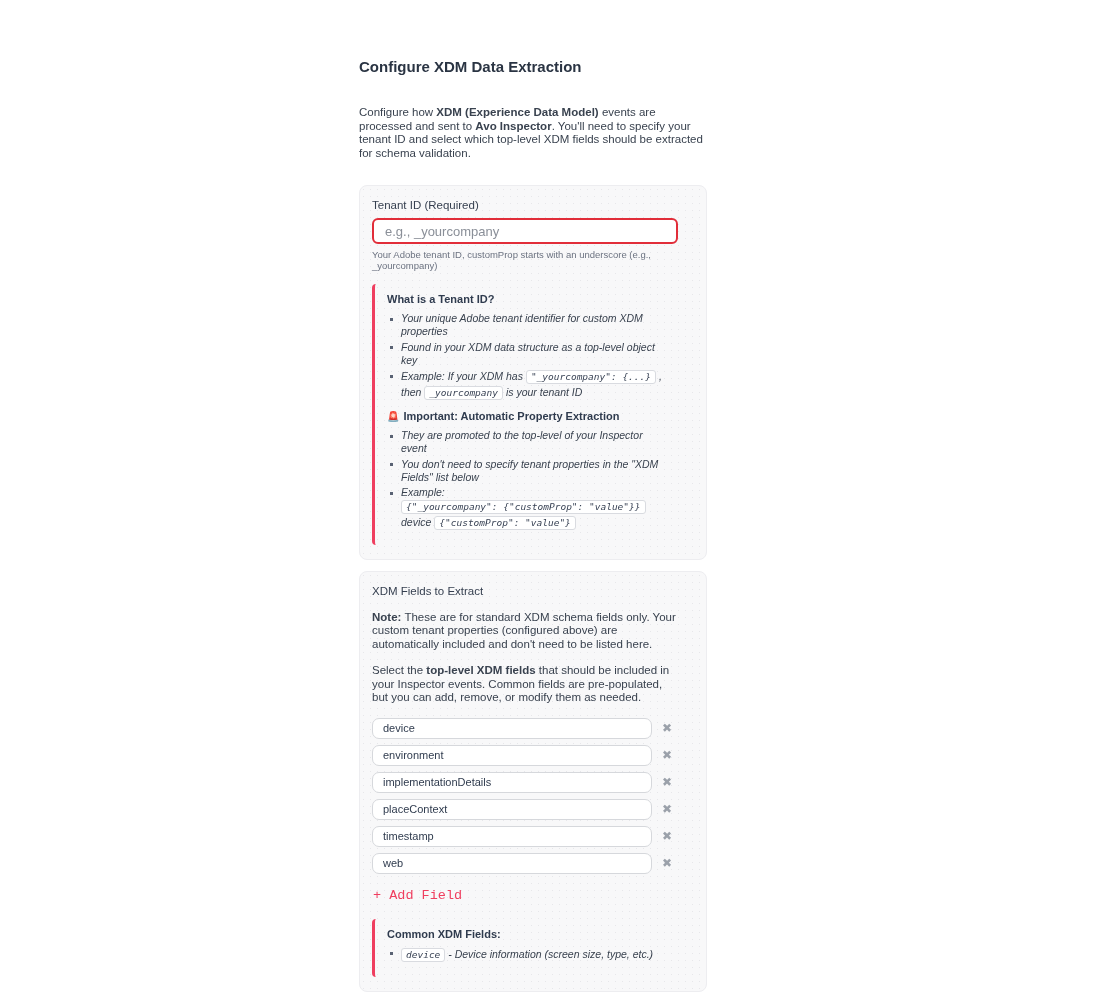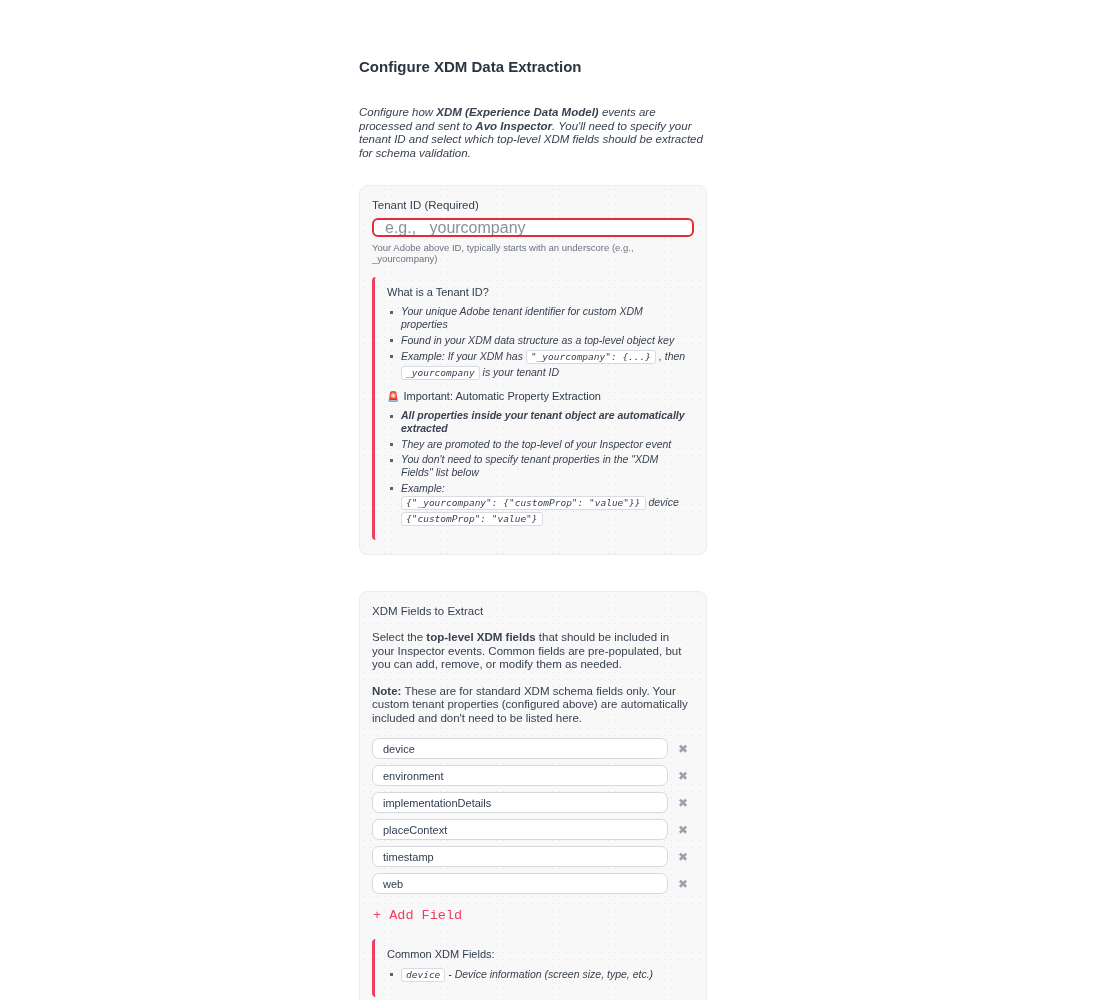--- a/index.html
+++ b/index.html
@@ -13,7 +13,7 @@
 
   .page-title { font-size: 15px; font-weight: 700; color: #2a3443; margin-bottom: 31px; }
 
-  .intro { font-size: 11.5px; line-height: 13.5px; color: #39424f; margin-bottom: 25px; font-style: italic; }
+  .intro { font-size: 11.5px; line-height: 13.5px; color: #39424f; margin-bottom: 25px; }
   .b { font-weight: 700; }
 
   .card {

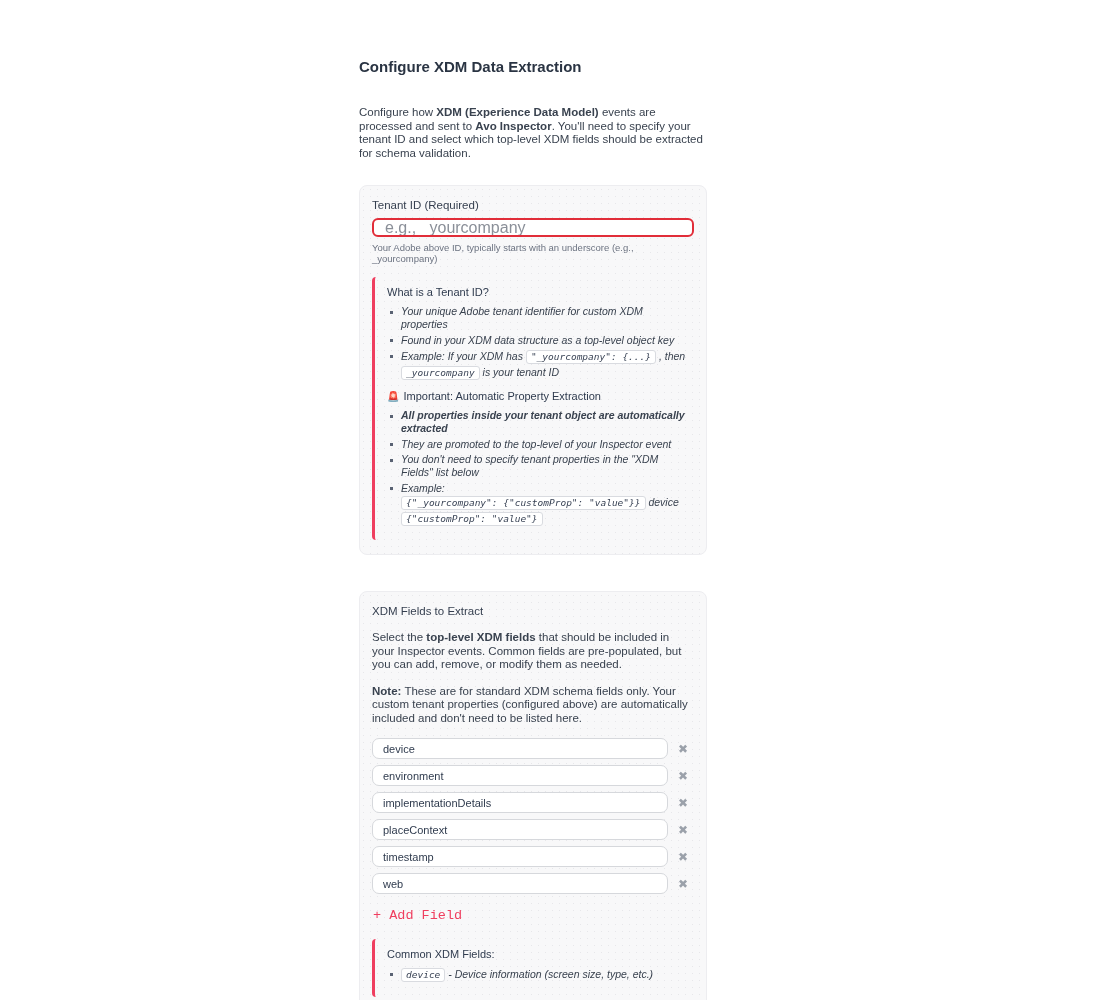--- a/index.html
+++ b/index.html
@@ -22,8 +22,8 @@
     background-size: 7px 7px;
     border: 1px solid #ededf0;
     border-radius: 8px;
-    padding: 13px 12px 14px 12px;
-    margin-bottom: 36px;
+    padding: 13px 28px 14px 12px;
+    margin-bottom: 11px;
   }
 
   .field-label { font-size: 11.5px; color: #353f4f; margin-bottom: 7px; }

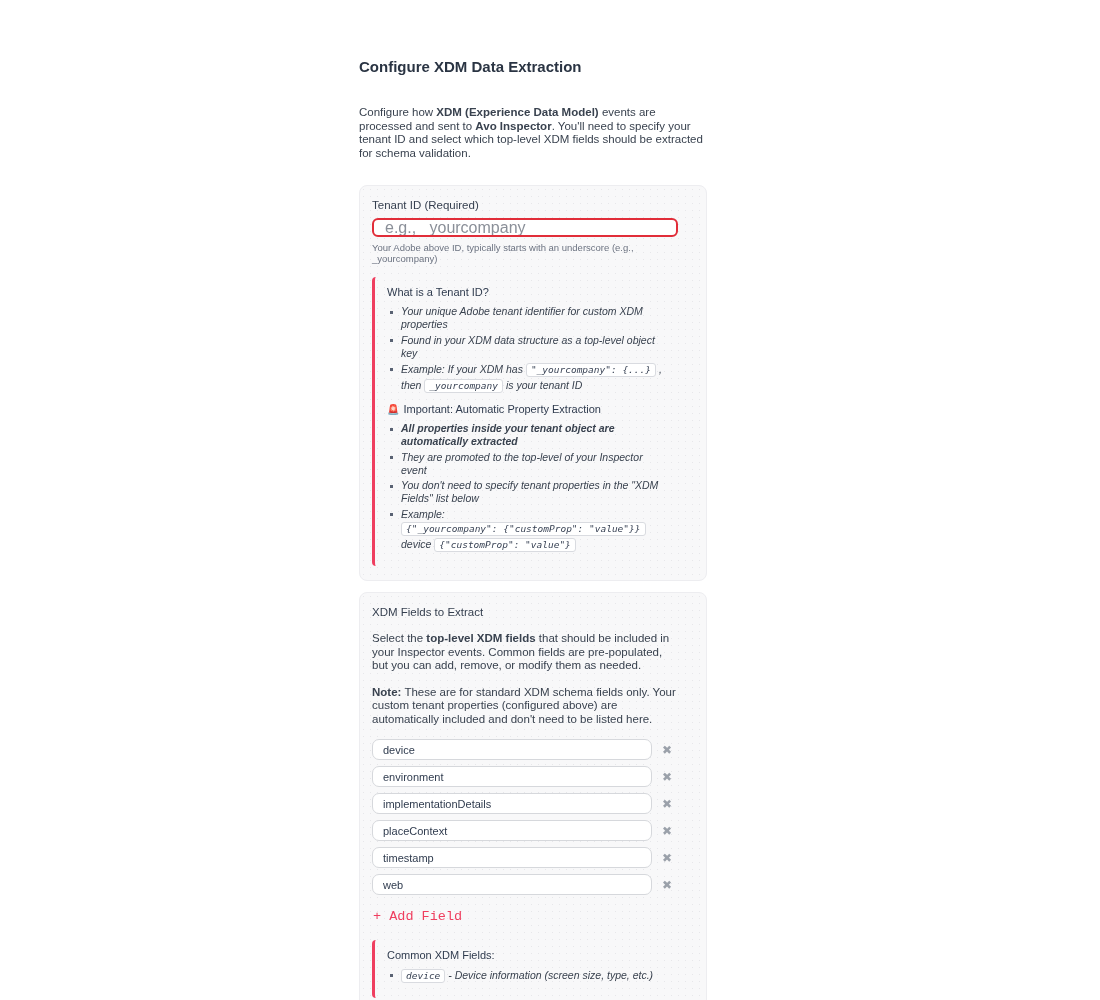--- a/index.html
+++ b/index.html
@@ -29,9 +29,9 @@
   .field-label { font-size: 11.5px; color: #353f4f; margin-bottom: 7px; }
 
   .tenant-input {
-    width: 100%; height: 19px;
+    width: 100%; height: 26px;
     border: 2px solid #e12d39; border-radius: 6px;
-    padding: 0 11px; font-size: 16px; color: #2f3b4e;
+    padding: 0 11px; font-size: 13px; color: #2f3b4e;
     background: #fff; outline: none;
     font-family: "Liberation Sans", "DejaVu Sans", sans-serif;
   }

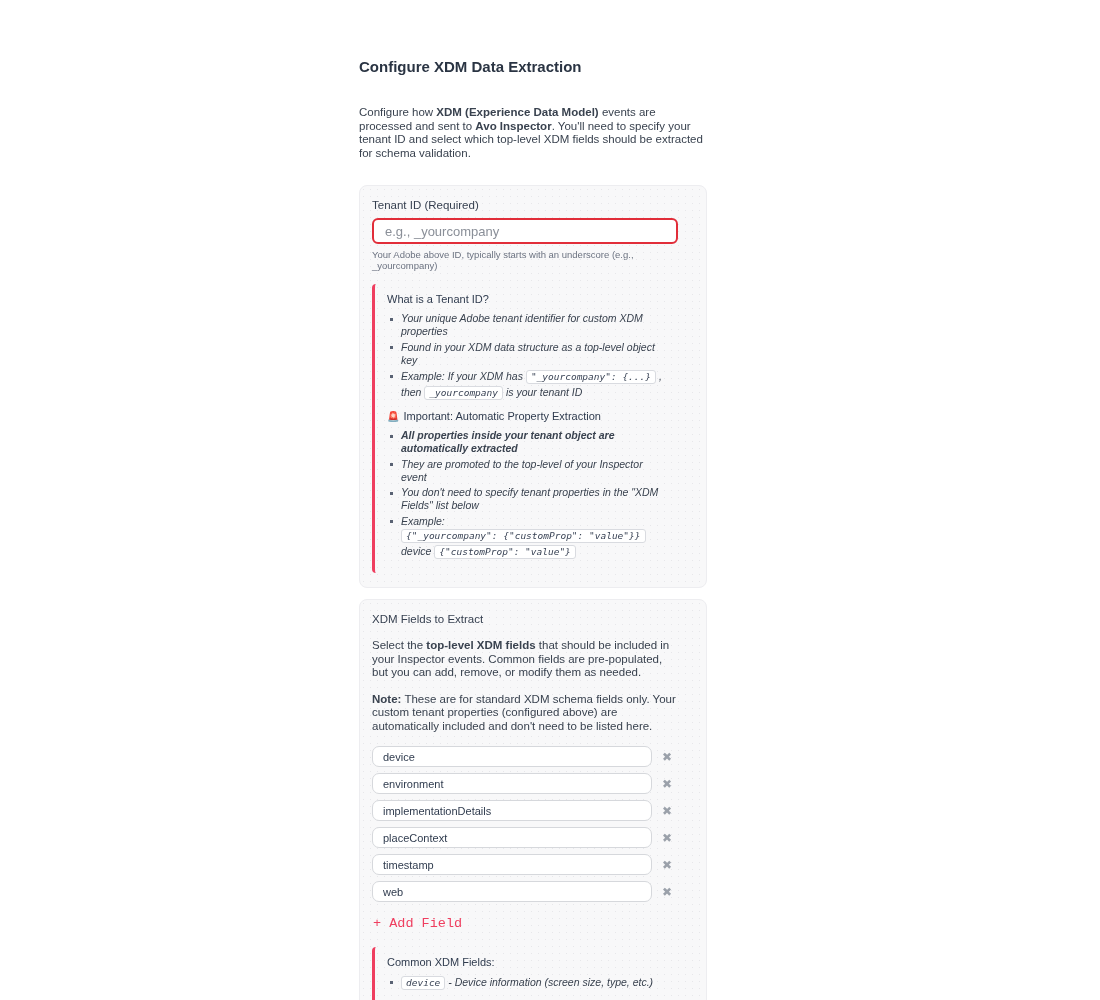--- a/index.html
+++ b/index.html
@@ -112,7 +112,7 @@
   <div class="card">
     <div class="field-label">Tenant ID (Required)</div>
     <input class="tenant-input" type="text" placeholder="e.g., _yourcompany" style="">
-    <div class="helper">Your Adobe above ID, typically starts with an underscore (e.g., _yourcompany)</div>
+    <div class="helper">Your Adobe tenant ID, customProp starts with an underscore (e.g., _yourcompany)</div>
 
     <div class="info-box">
       <div class="info-heading">What is a Tenant ID?</div>

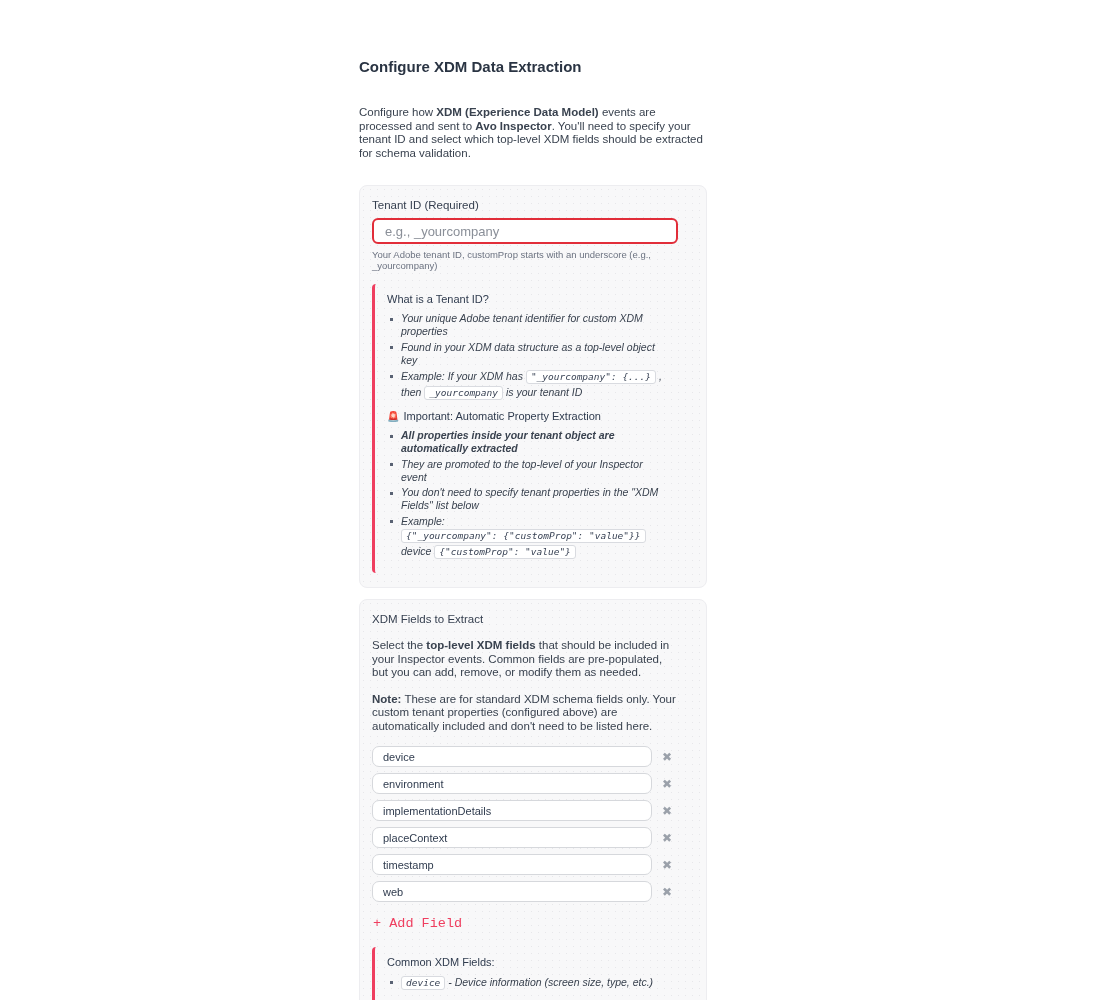--- a/index.html
+++ b/index.html
@@ -51,7 +51,7 @@
     border-radius: 4px;
     padding: 9px 8px 11px 12px;
   }
-  .info-heading { font-size: 11px; font-weight: 400; color: #2f3b4e; margin-bottom: 7px; }
+  .info-heading { font-size: 11px; font-weight: 700; color: #2f3b4e; margin-bottom: 7px; }
   .info-heading.with-icon { margin-top: 9px; }
   .alert-emoji { font-size: 10px; margin-right: 4px; }
 

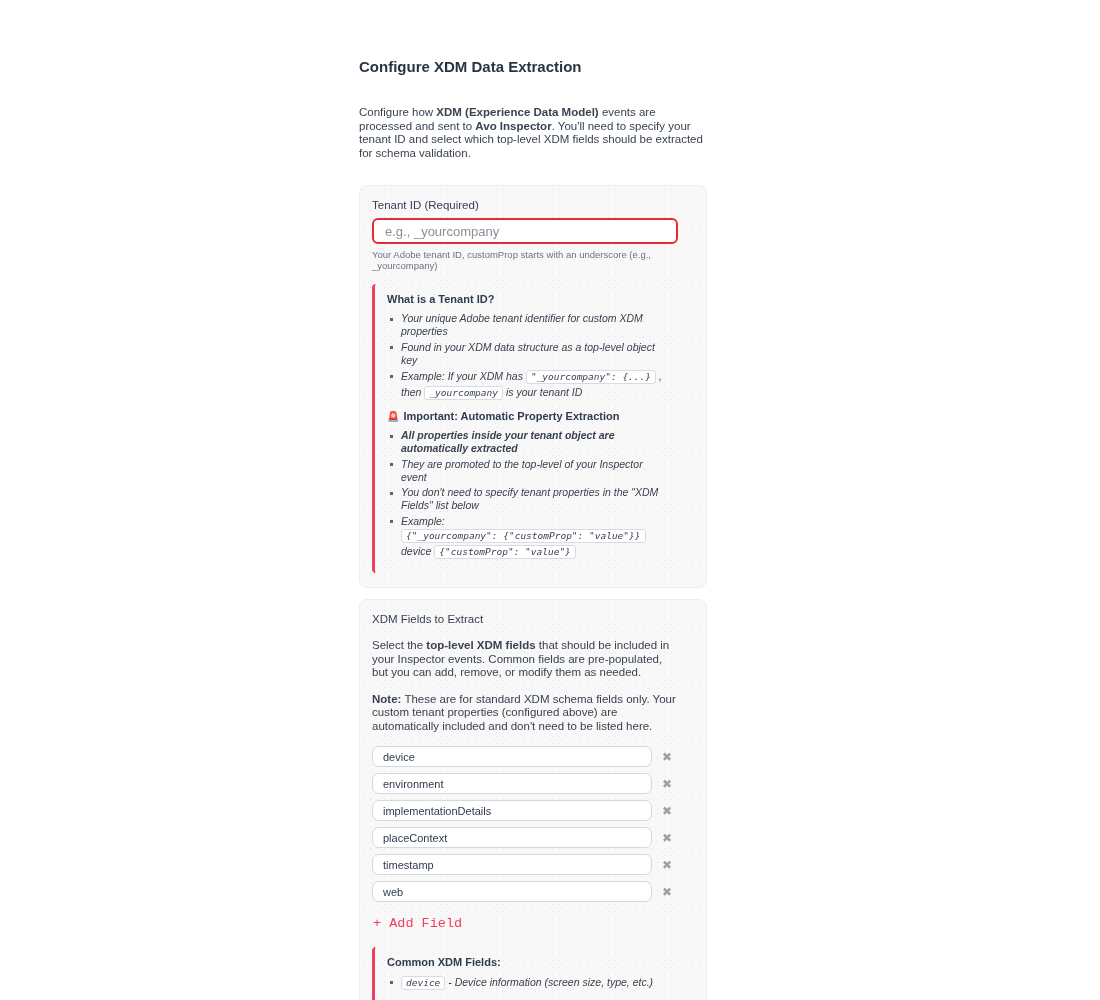--- a/index.html
+++ b/index.html
@@ -125,7 +125,6 @@
         <span class="alert-emoji">🚨</span><span>Important: Automatic Property Extraction</span>
       </div>
       <ul class="bullets">
-          <li><span class="b">All properties inside your tenant object are automatically extracted</span></li>
           <li><span>They are promoted to the top-level of your Inspector event</span></li>
           <li><span>You don't need to specify tenant properties in the "XDM Fields" list below</span></li>
           <li><span>Example: </span><span class="code">{"_yourcompany": {"customProp": "value"}}</span><span> device </span><span class="code">{"customProp": "value"}</span></li>

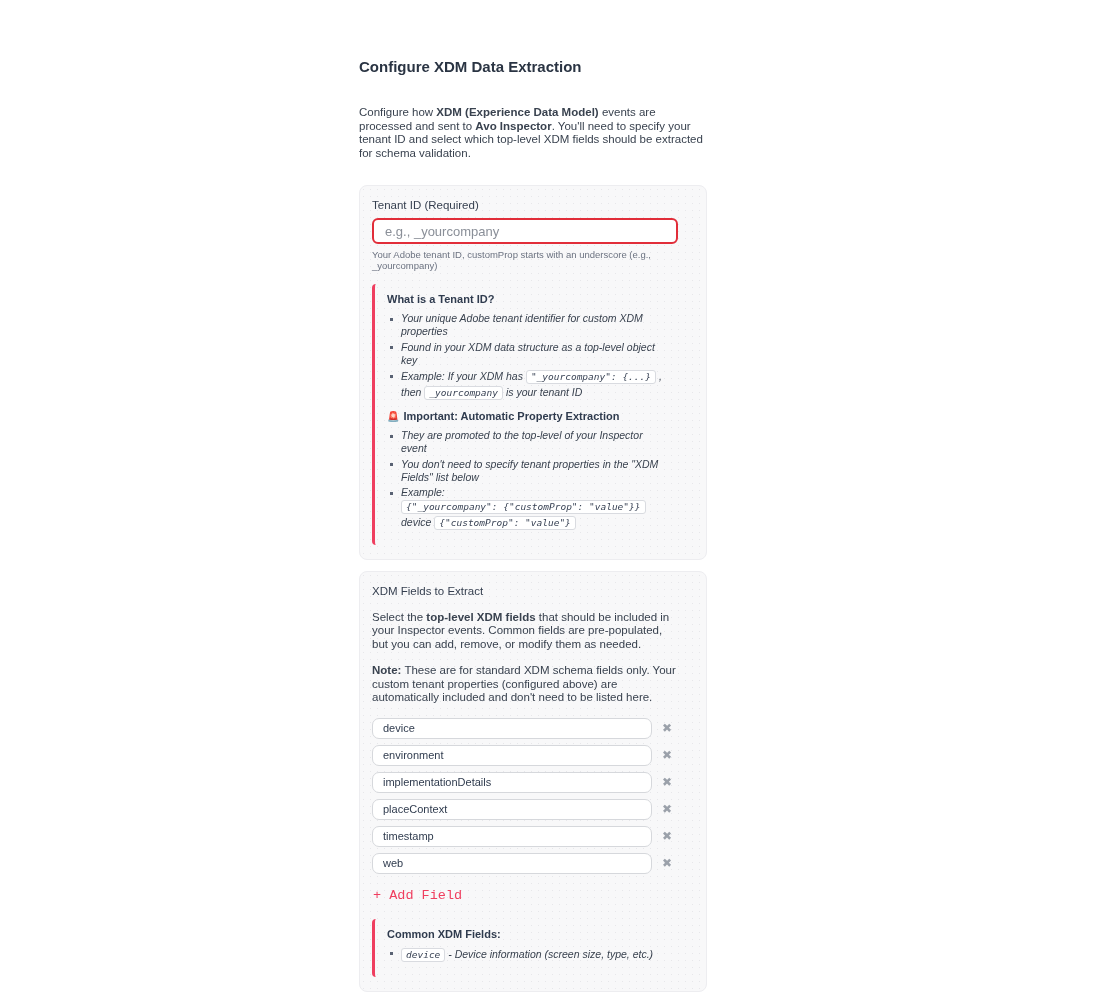--- a/index.html
+++ b/index.html
@@ -134,8 +134,8 @@
 
   <div class="card fields-card">
     <div class="field-label">XDM Fields to Extract</div>
+    <p class="card-text"><span class="b">Note:</span><span> These are for standard XDM schema fields only. Your custom tenant properties (configured above) are automatically included and don't need to be listed here.</span></p>
     <p class="card-text"><span>Select the </span><span class="b">top-level XDM fields</span><span> that should be included in your Inspector events. Common fields are pre-populated, but you can add, remove, or modify them as needed.</span></p>
-    <p class="card-text"><span class="b">Note:</span><span> These are for standard XDM schema fields only. Your custom tenant properties (configured above) are automatically included and don't need to be listed here.</span></p>
 
     <div>
         <div class="field-row">

